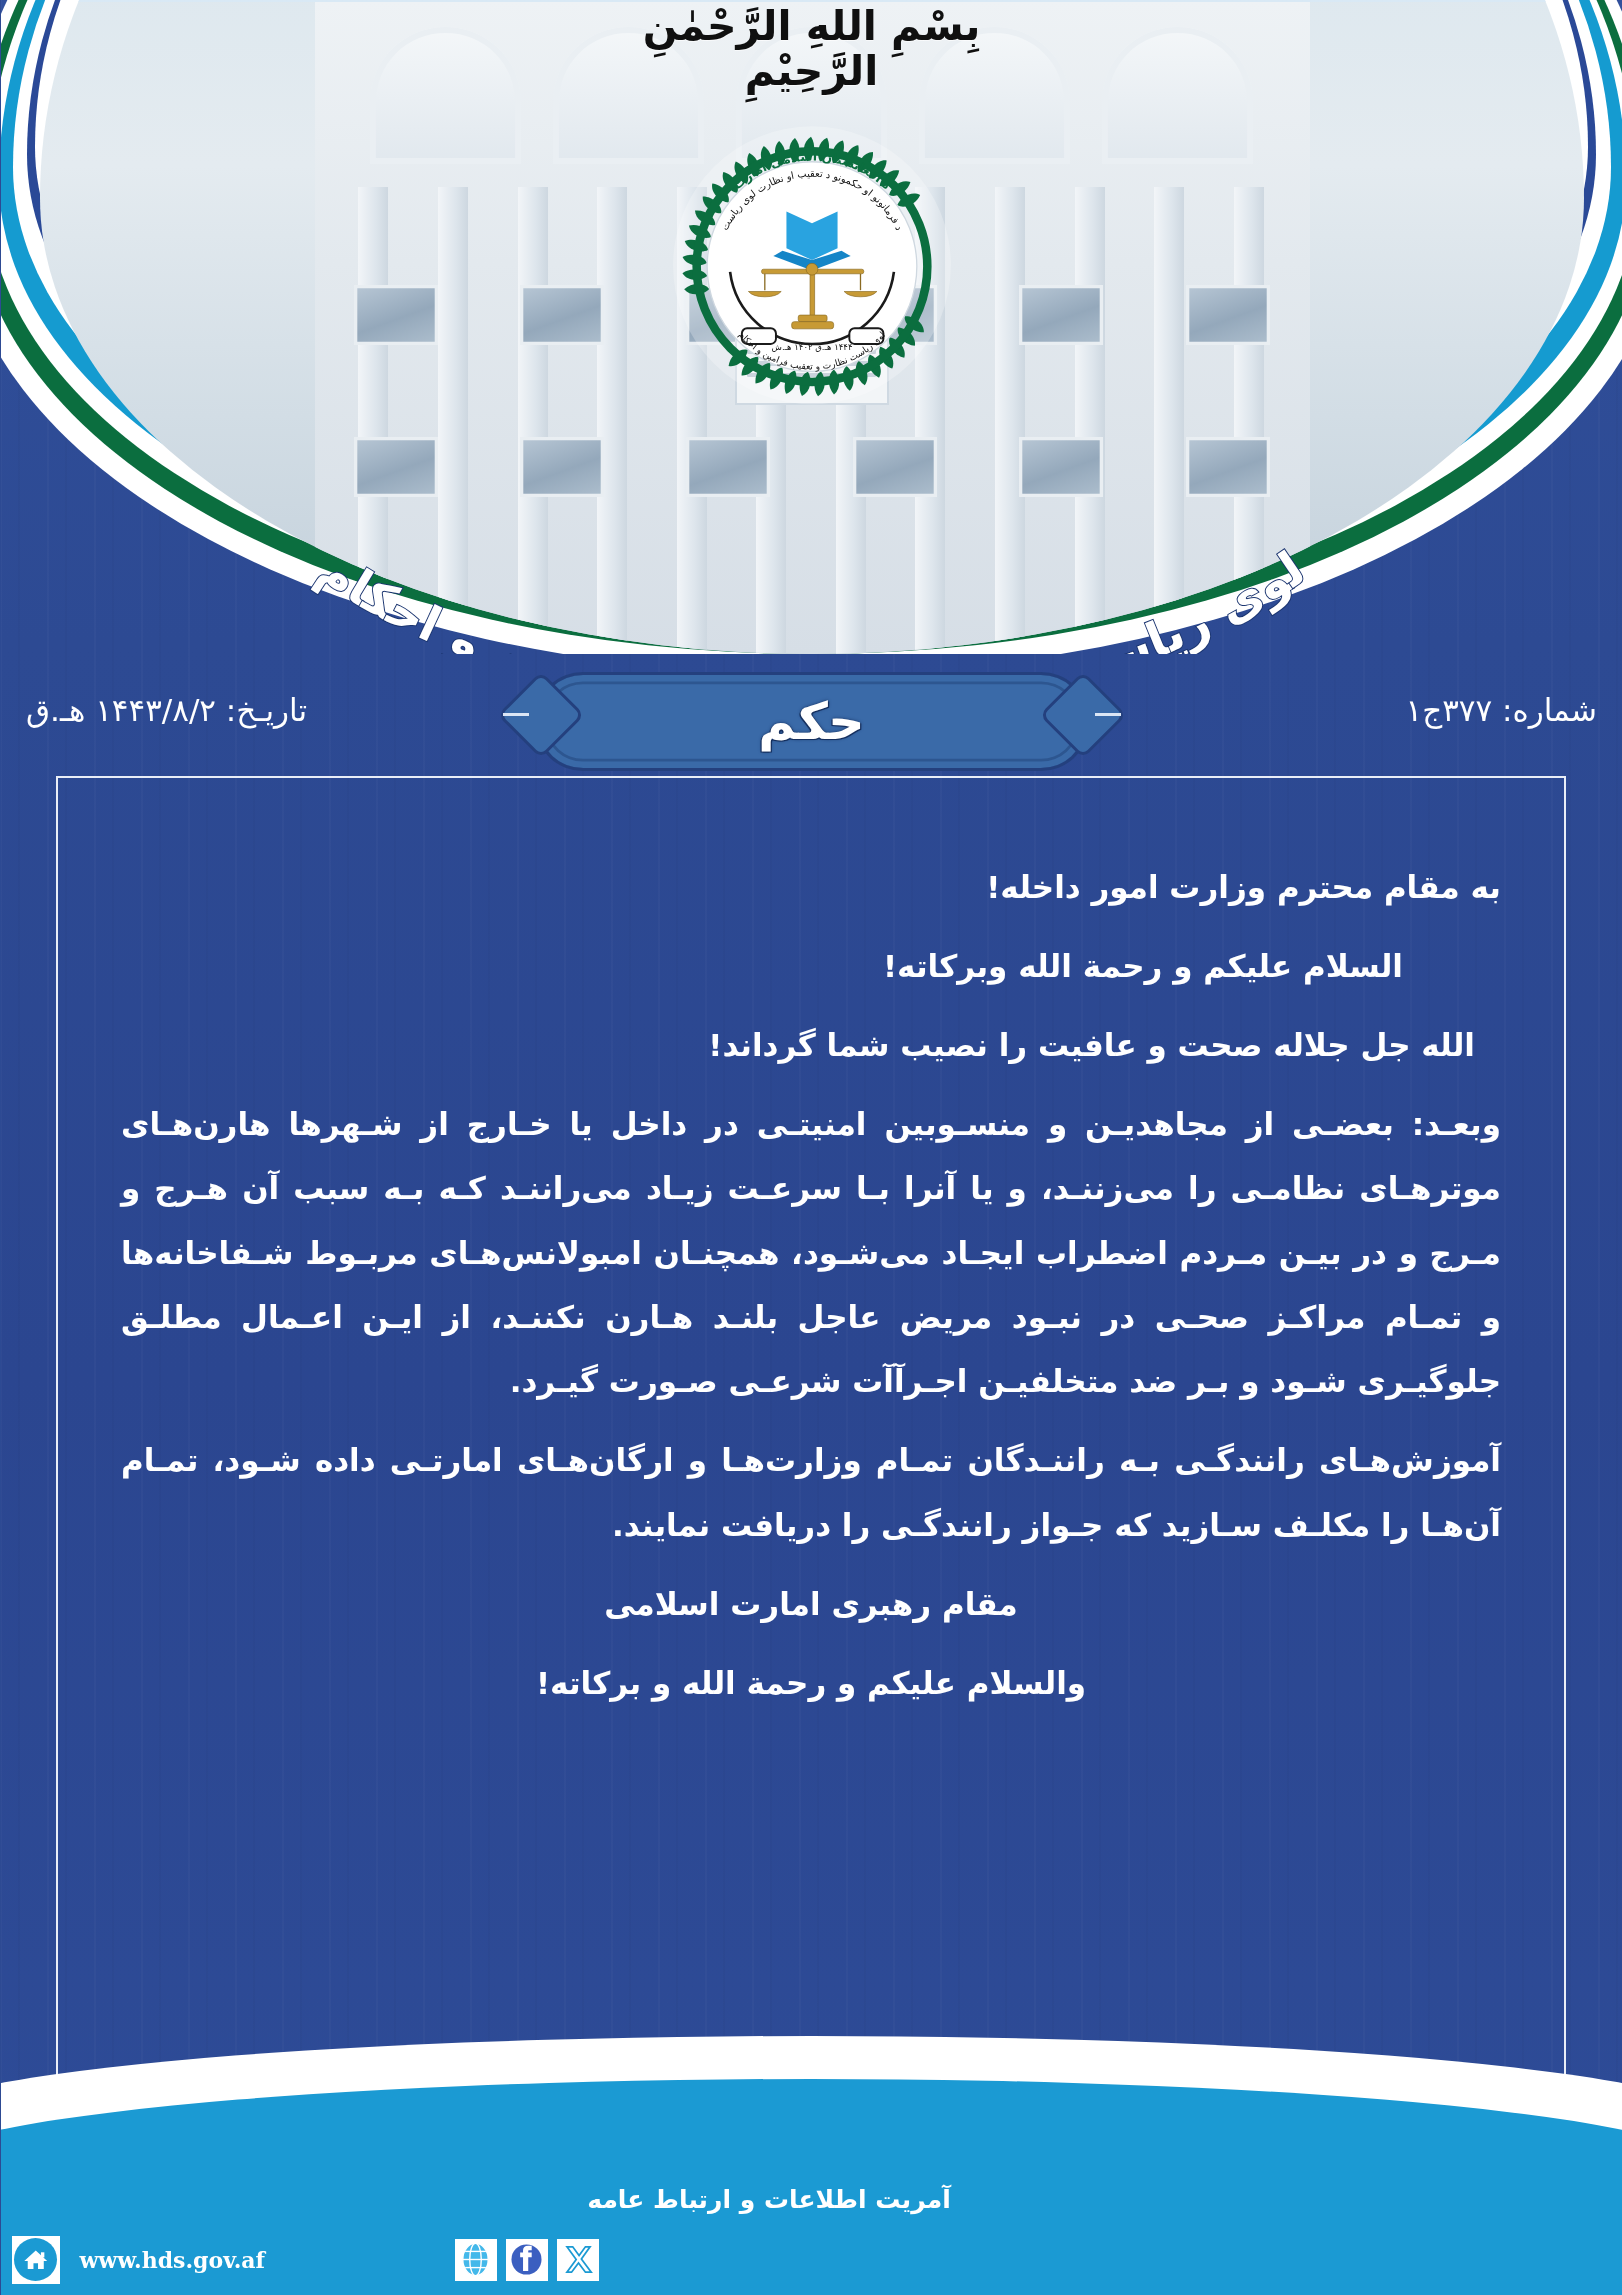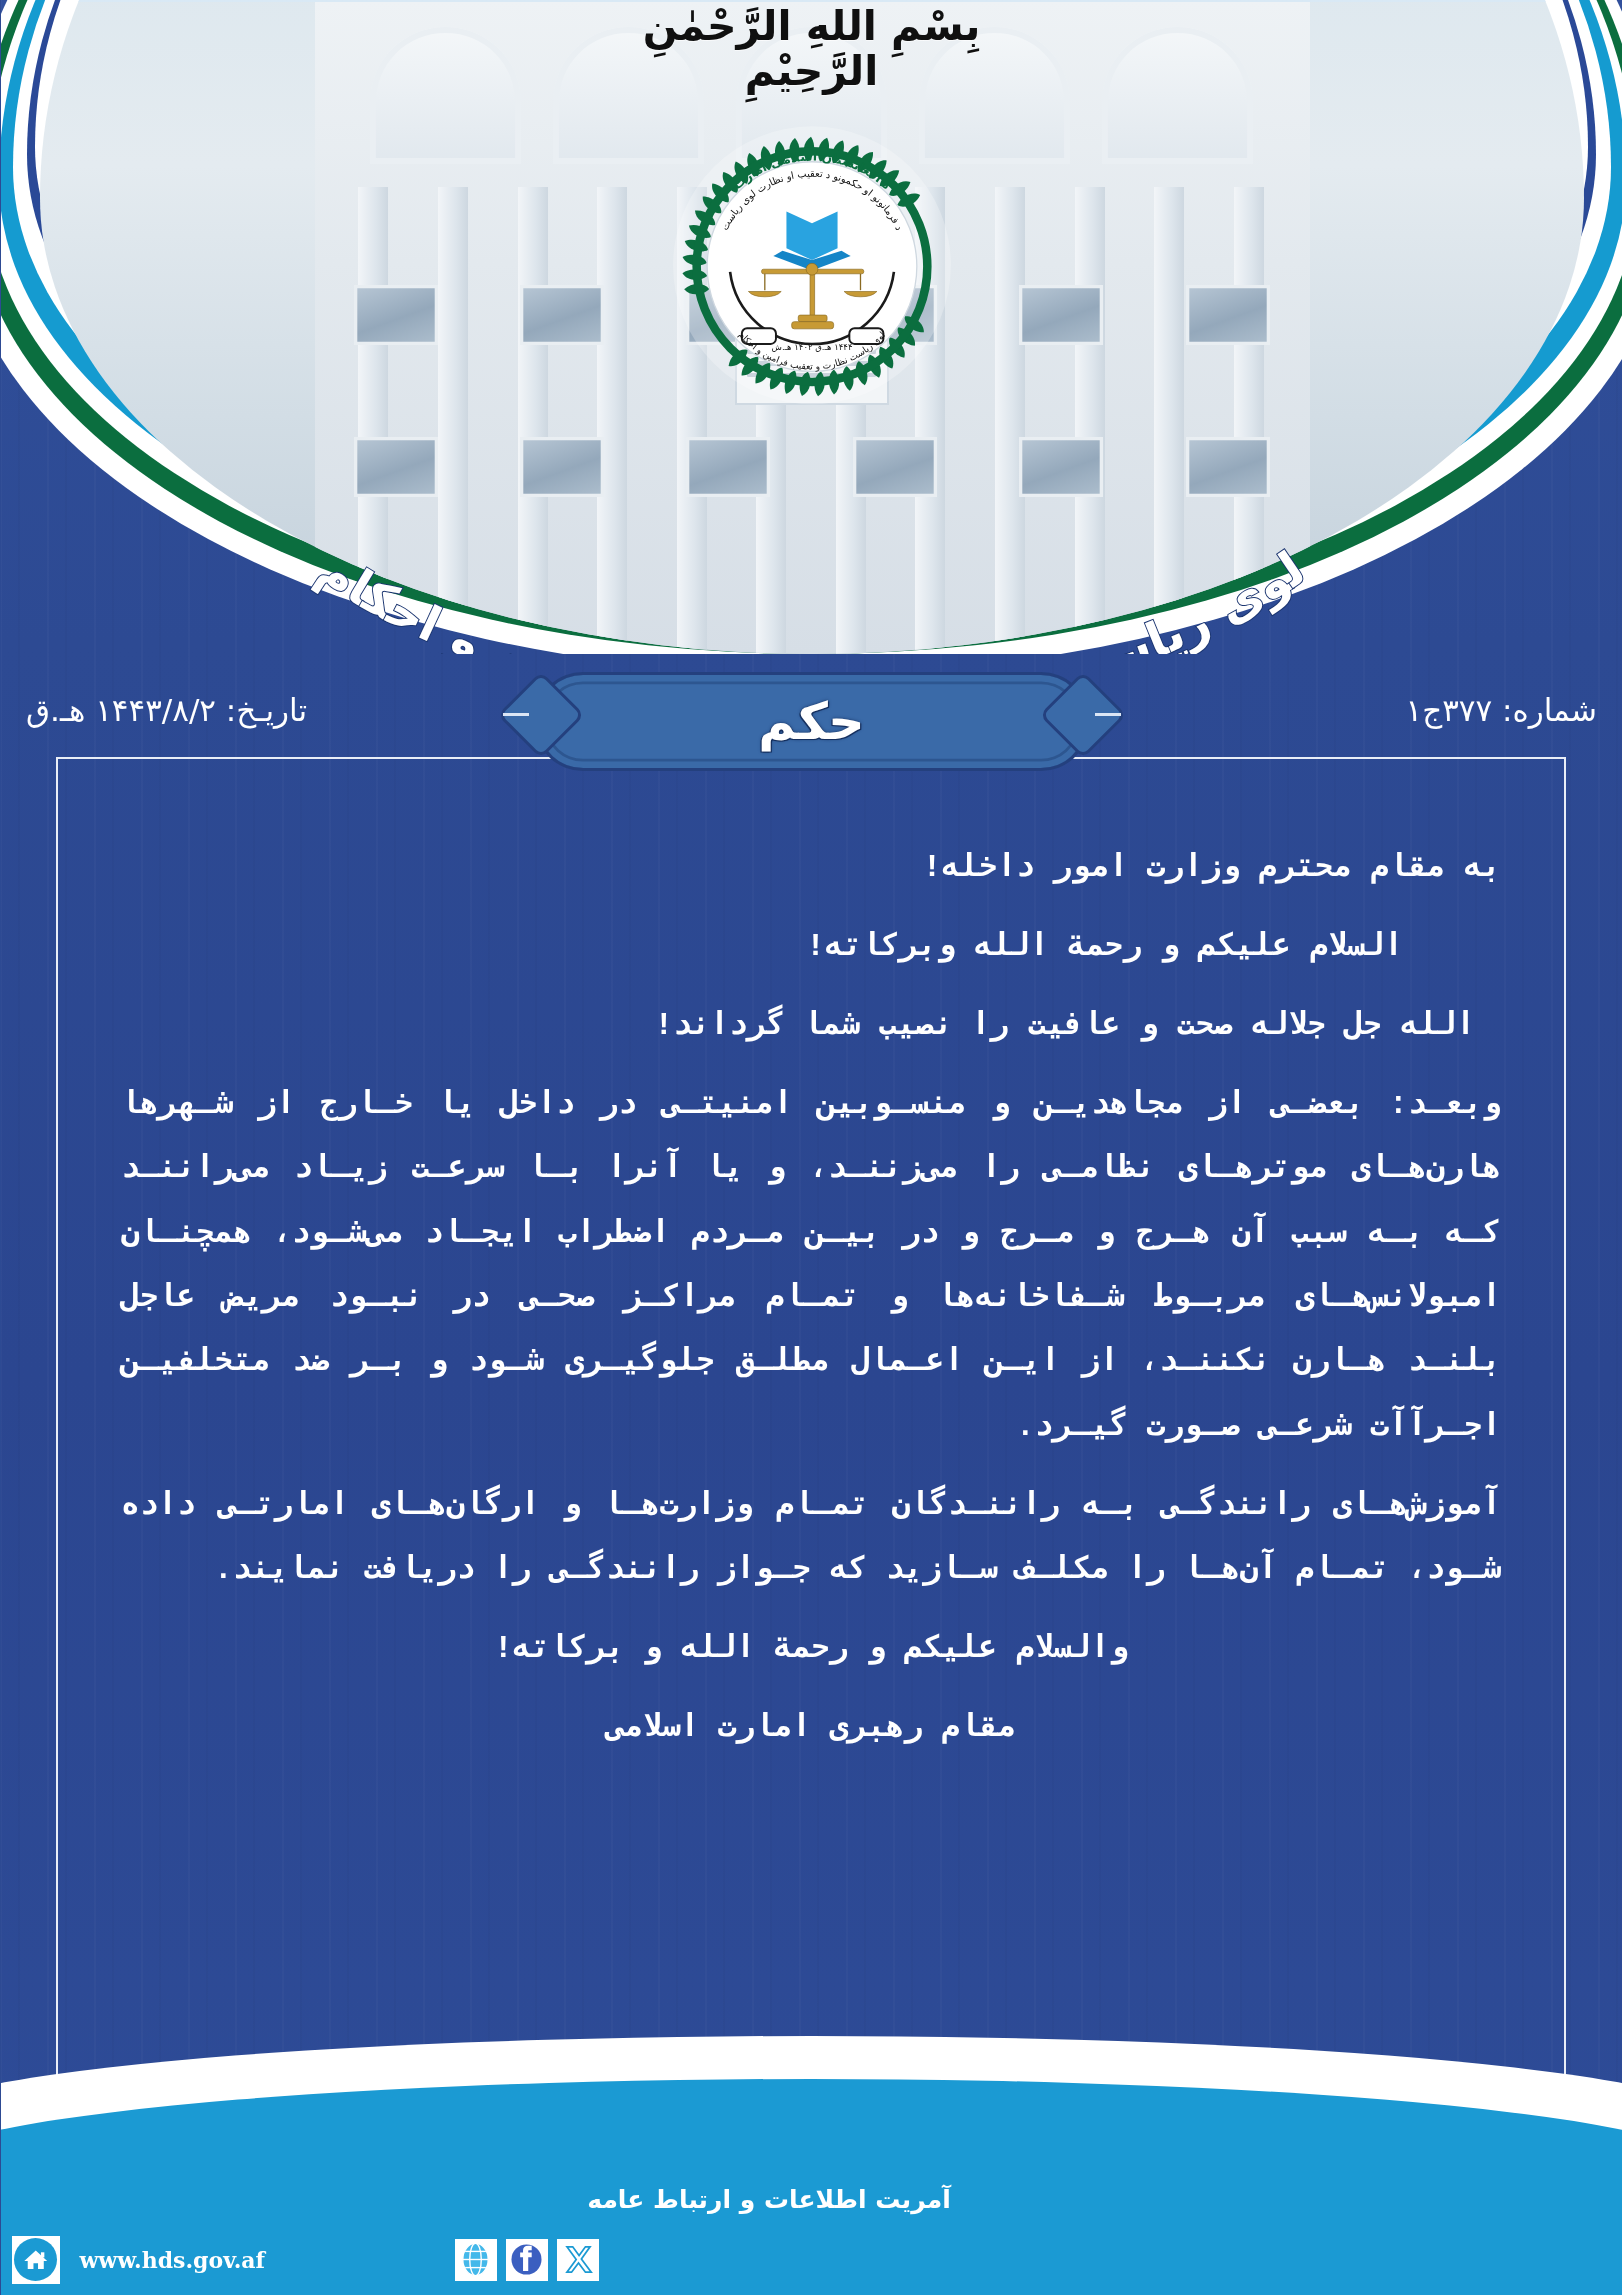--- a/index.html
+++ b/index.html
@@ -141,11 +141,10 @@
 
   
   #frame{
-    position:absolute; left:56px; top:757px;
+    position:absolute; left:56px; top:776px;
     width:1510px; height:1386px;
     border:2.6px solid #e9eef7;
     z-index:5;
-    font-family:Liberation Mono, monospace;
   }
   #body{
     position:absolute; inset:0;

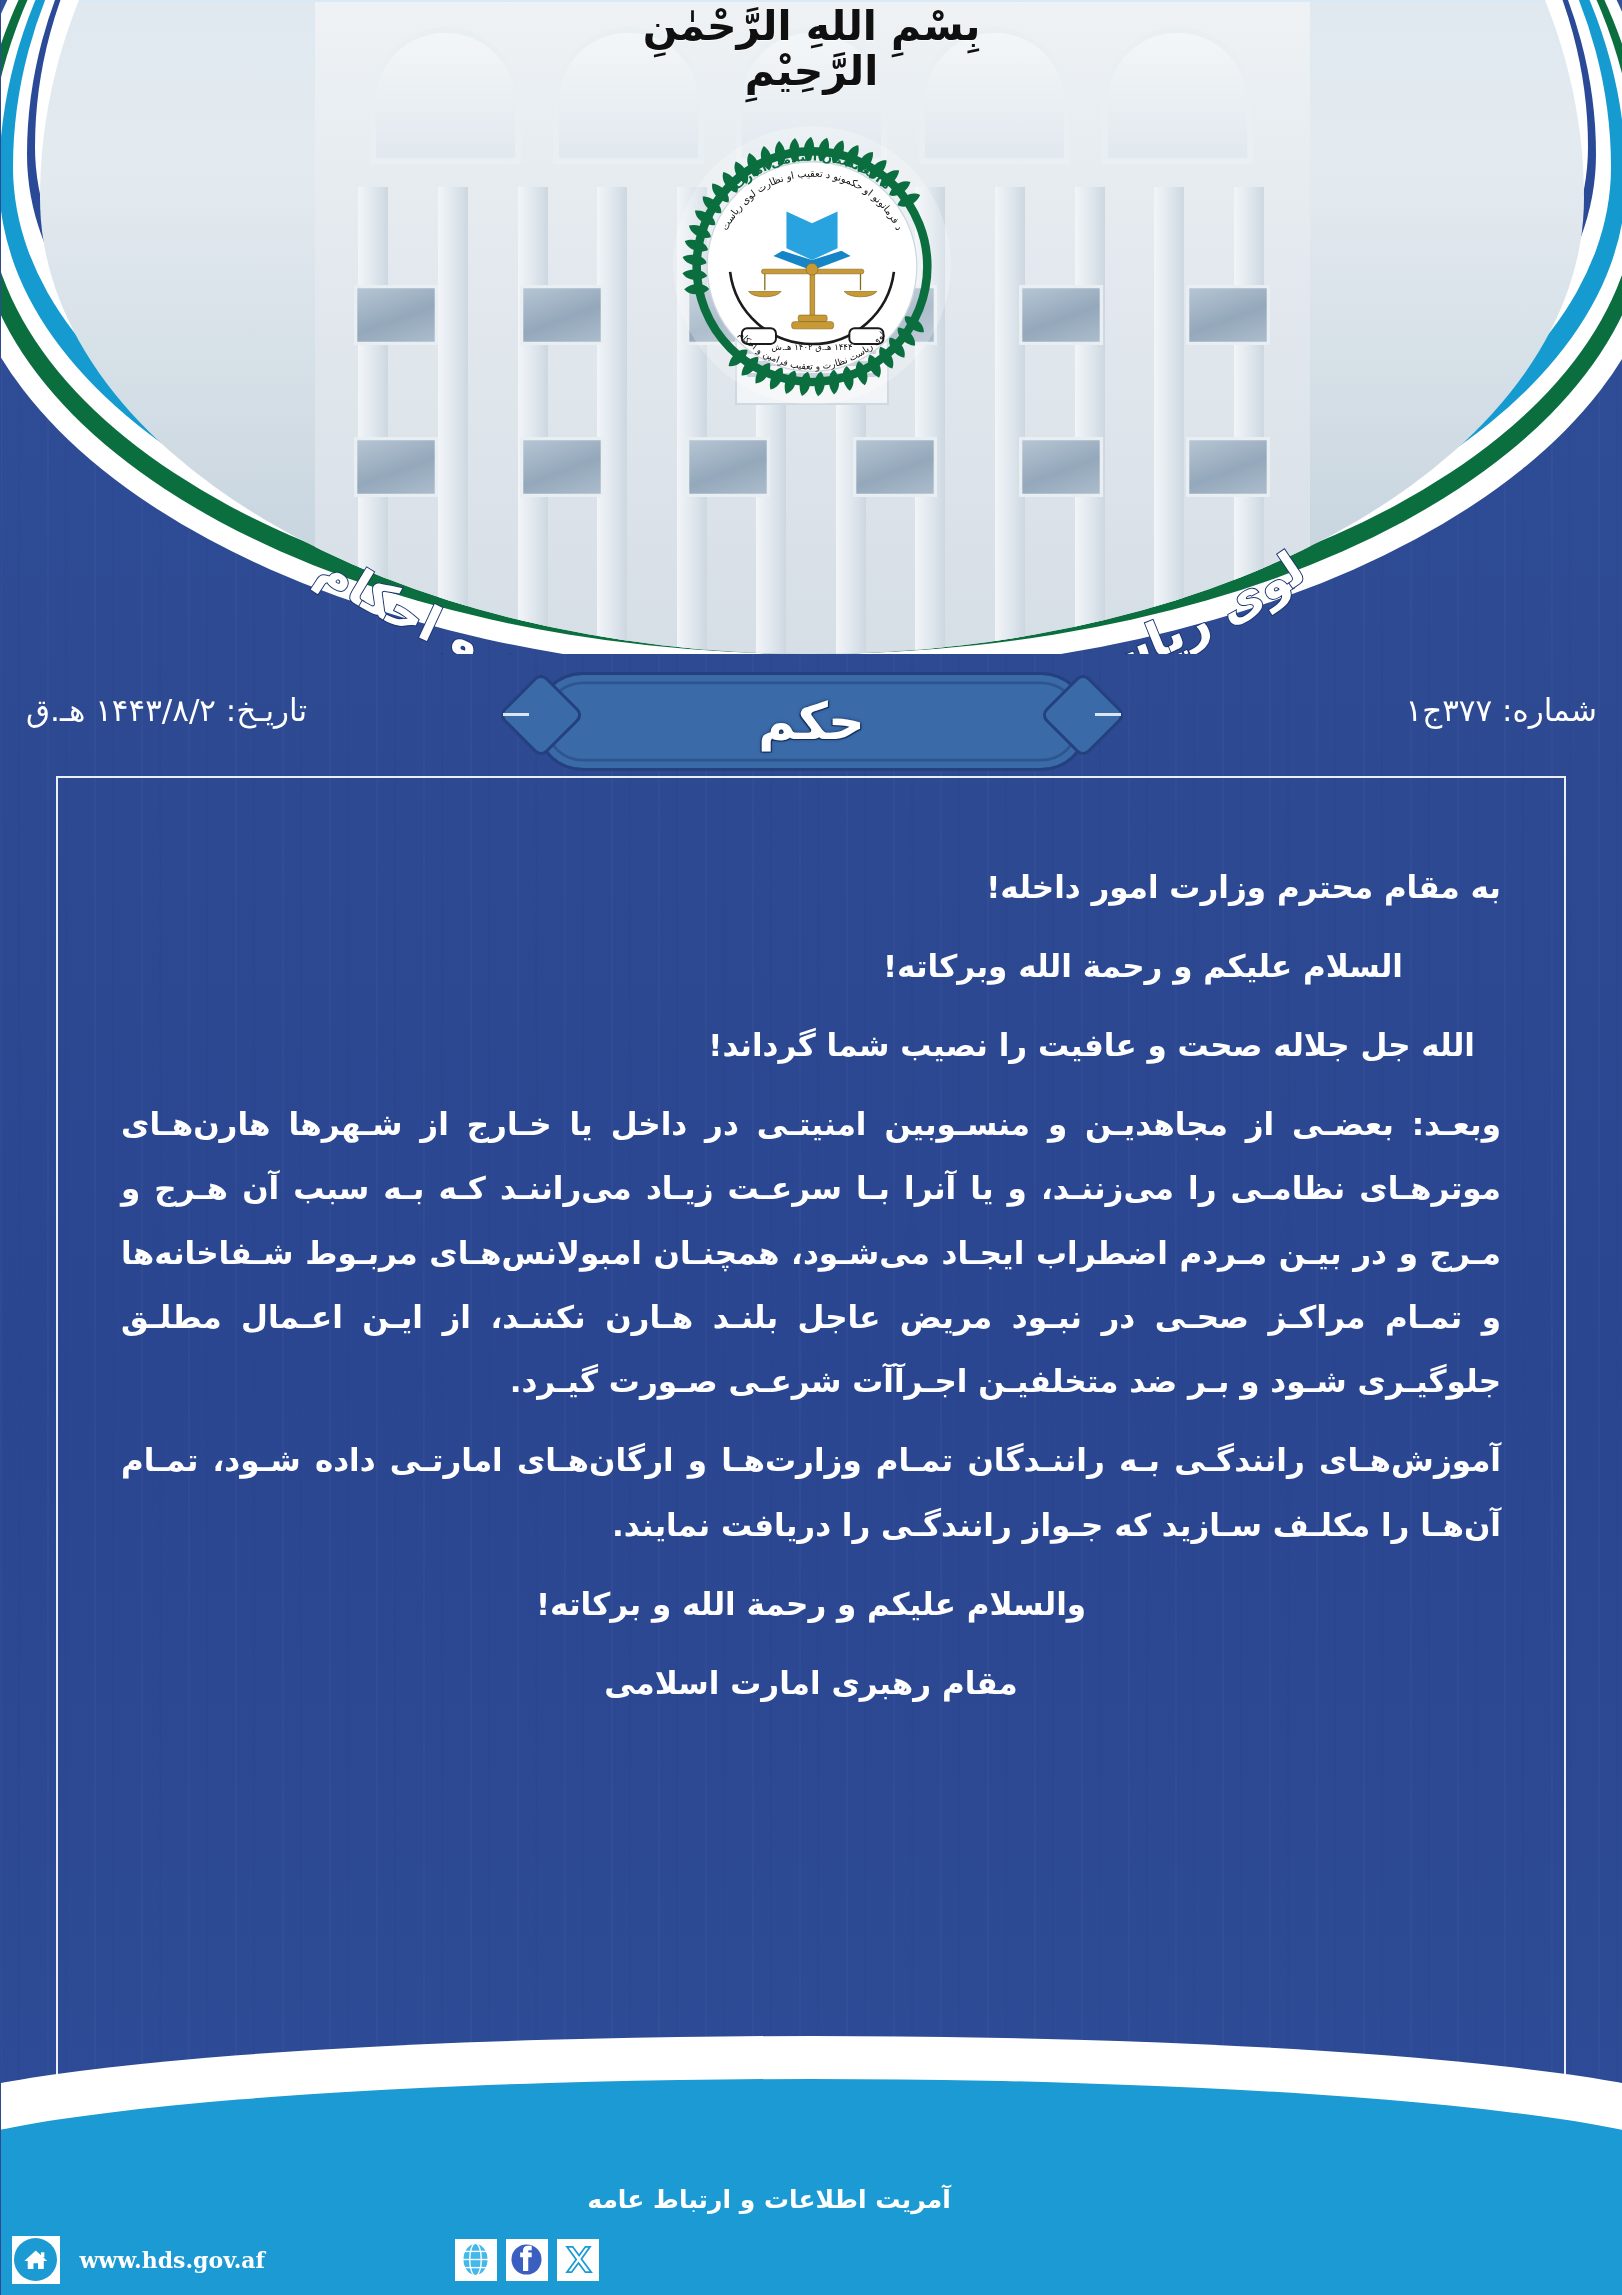--- a/index.html
+++ b/index.html
@@ -381,8 +381,8 @@
       <p class="greet" style="padding-right:26px;">الله جل جلاله صحت و عافیت را نصیب شما گرداند!</p>
       <p class="para">وبعـد: بعضـی از مجاهدیـن و منسـوبین امنیتـی در داخل یا خـارج از شـهرها هارن‌هـای موترهـای نظامـی را می‌زننـد، و یا آنرا بـا سرعـت زیـاد می‌راننـد کـه بـه سبب آن هـرج و مـرج و در بیـن مـردم اضطراب ایجـاد می‌شـود، همچنـان امبولانس‌هـای مربـوط شـفاخانه‌ها و تمـام مراکـز صحـی در نبـود مریض عاجل بلنـد هـارن نکننـد، از ایـن اعـمال مطلـق جلوگیـری شـود و بـر ضد متخلفیـن اجـرآآت شرعـی صـورت گیـرد.</p>
       <p class="para">آموزش‌هـای رانندگـی بـه راننـدگان تمـام وزارت‌هـا و ارگان‌هـای امارتـی داده شـود، تمـام آن‌هـا را مکلـف سـازید که جـواز رانندگـی را دریافت نمایند.</p>
+      <p class="center sign-b">مقام رهبری امارت اسلامی</p>
       <p class="center sign-a">والسلام علیکم و رحمة الله و برکاته!</p>
-      <p class="center sign-b">مقام رهبری امارت اسلامی</p>
     </div>
   </div>
 

